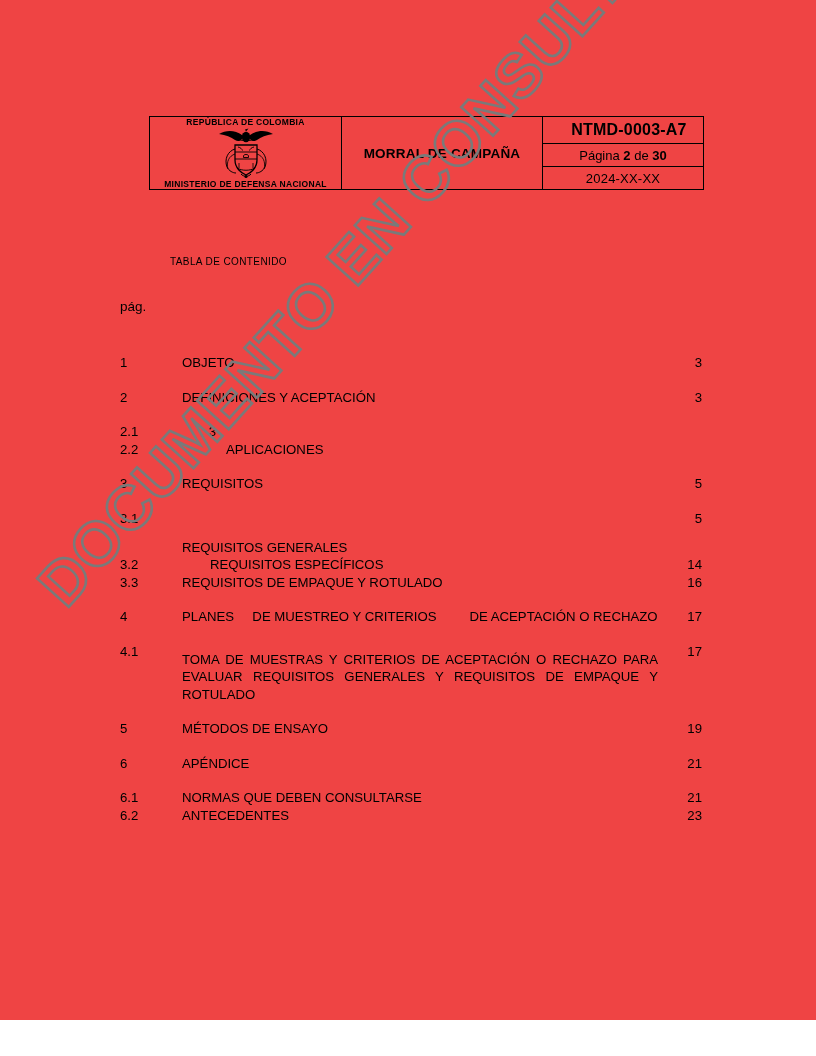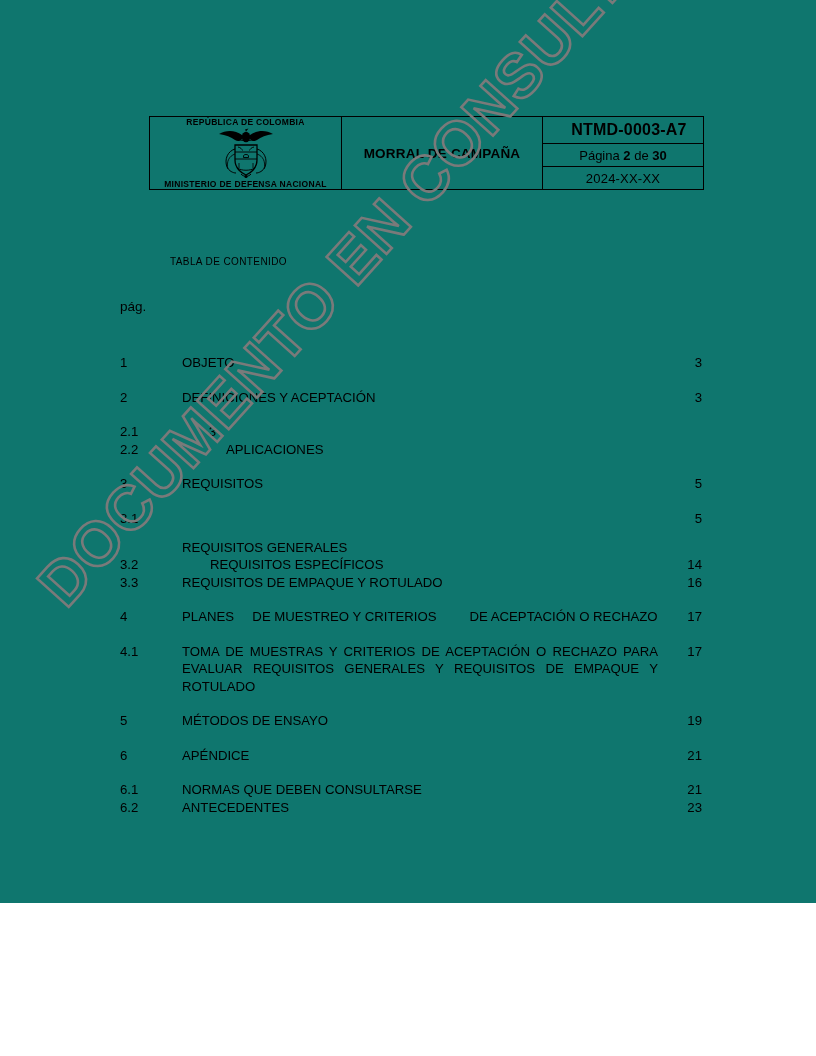--- a/index.html
+++ b/index.html
@@ -14,8 +14,8 @@
   .page {
     position: relative;
     width: 816px;
-    height: 903px;
-    background: #0f766e;
+    height: 1020px;
+    background: #ef4444;
     overflow: hidden;
     text-decoration: underline;
   }

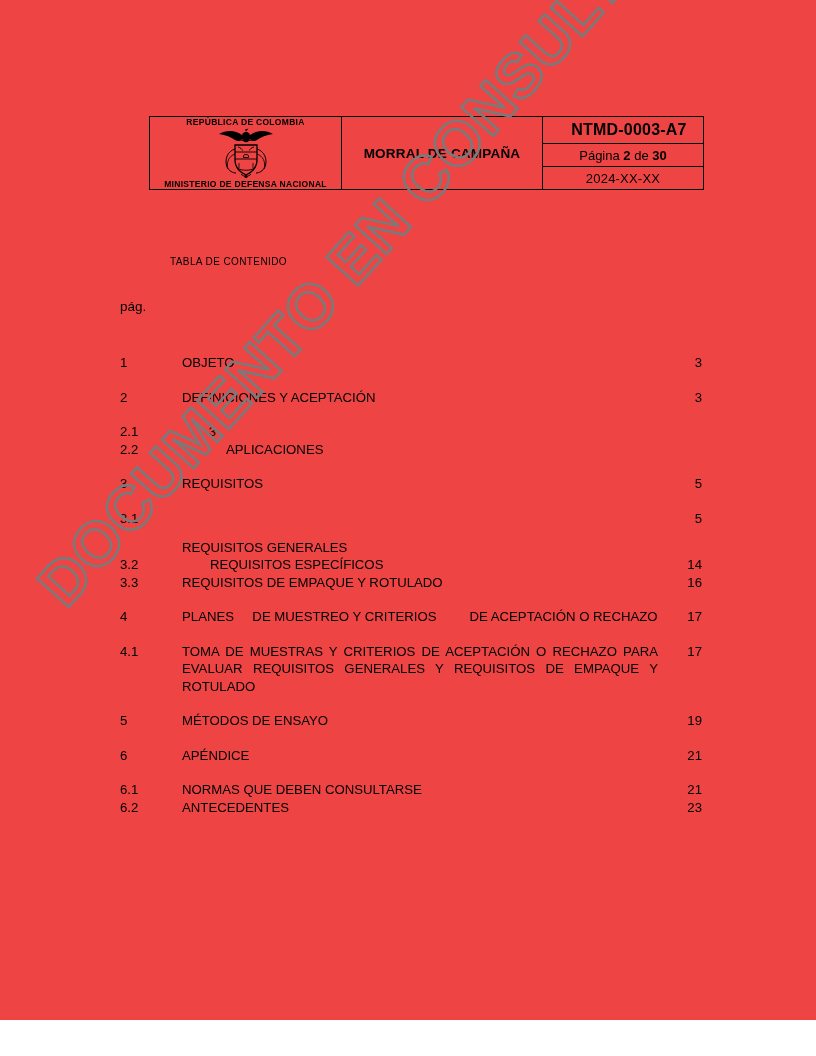--- a/index.html
+++ b/index.html
@@ -120,6 +120,7 @@
   .toc-text.justify {
     text-align: justify;
     text-align-last: left;
+    margin-top: 8px;
   }
   .toc-page {
     width: 34px;

